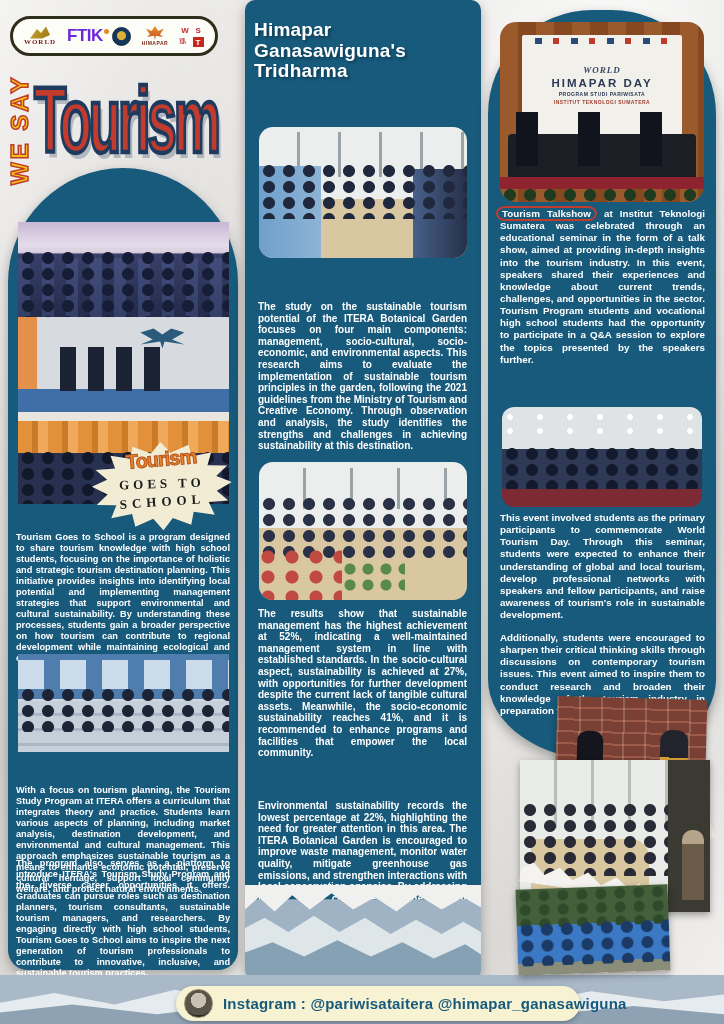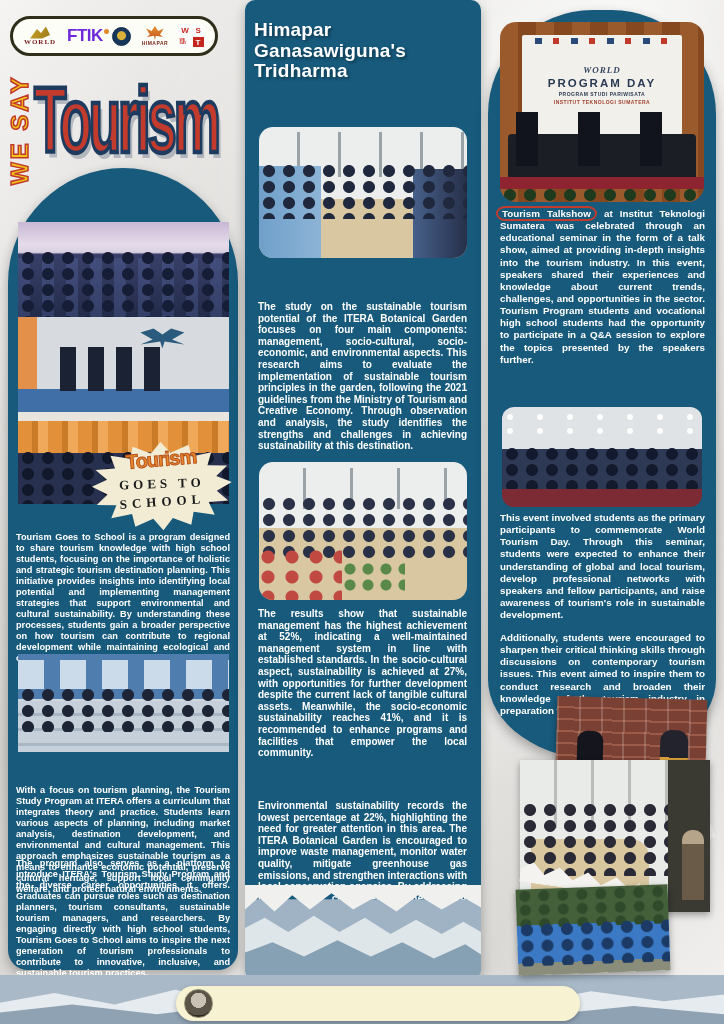--- a/index.html
+++ b/index.html
@@ -259,7 +259,7 @@
     <div class="banner">
       <div class="blogos"></div>
       <div class="banner-world">WORLD</div>
-      <div class="banner-main">PROGRAM DAY</div>
+      <div class="banner-main">HIMAPAR DAY</div>
       <div class="banner-sub2">PROGRAM STUDI PARIWISATA</div>
       <div class="banner-sub">INSTITUT TEKNOLOGI SUMATERA</div>
     </div>

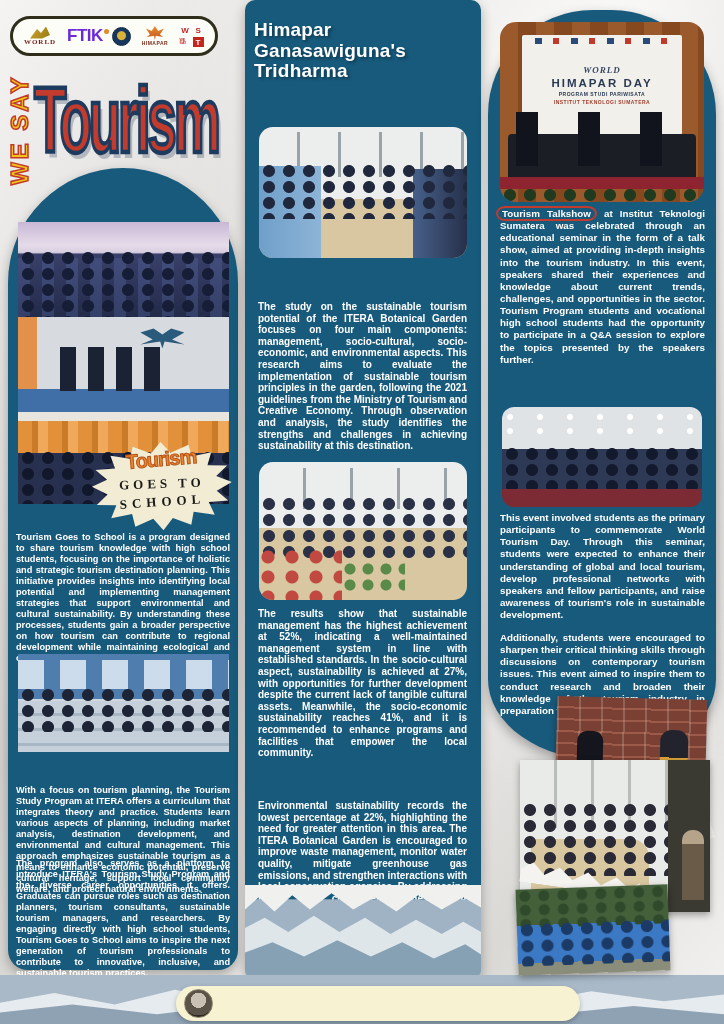--- a/index.html
+++ b/index.html
@@ -310,6 +310,7 @@
 
   <div id="footer-pill">
     <div id="footer-avatar"></div>
+    <div id="footer-text">Instagram : @pariwisataitera @himapar_ganasawiguna</div>
   </div>
 
 </div>

